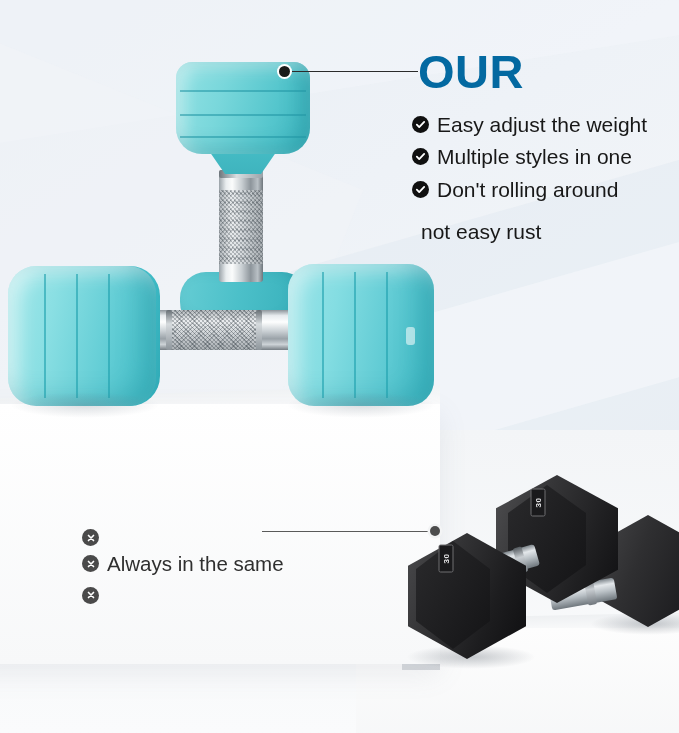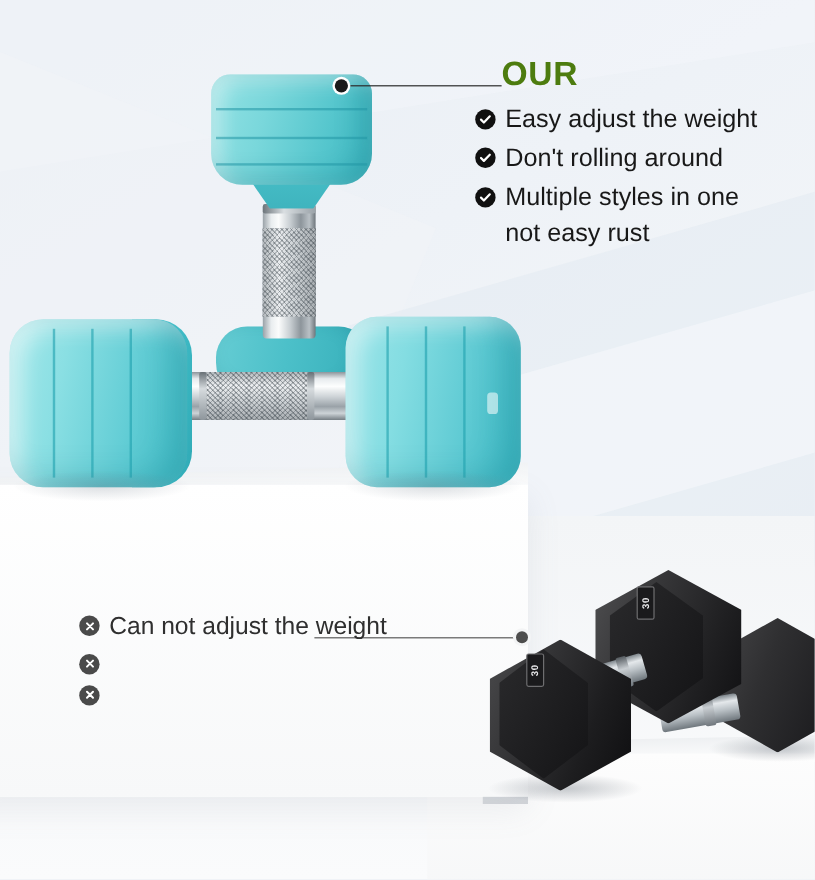--- a/index.html
+++ b/index.html
@@ -145,7 +145,7 @@
   .panel-other{left:66px;top:508px;width:330px;}
 
   .head{font-weight:bold;letter-spacing:.5px;line-height:1;}
-  .head-our{font-size:28px;color:#4d7c0f;margin:0 0 10px 22px;}
+  .head-our{font-size:47px;color:#0369a1;margin:0 0 10px 22px;}
   .head-other{font-size:39px;color:#3f3f3f;margin:0 0 6px 42px;}
 
   ul.feats{list-style:none;margin:0;padding:0;}

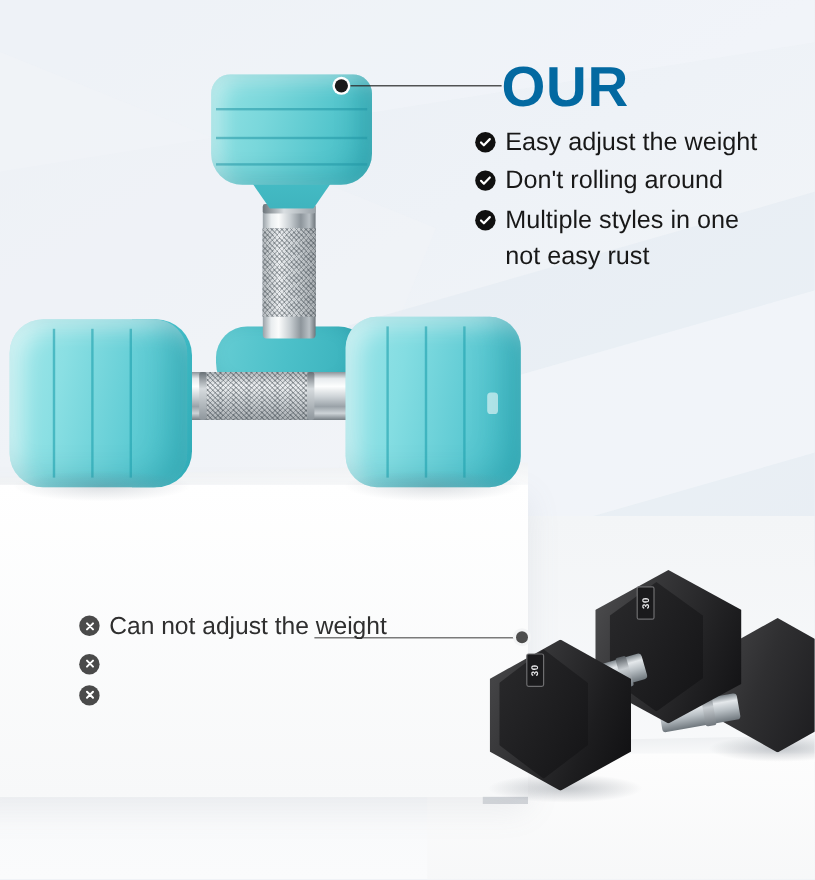--- a/index.html
+++ b/index.html
@@ -148,7 +148,7 @@
   .head-our{font-size:47px;color:#0369a1;margin:0 0 10px 22px;}
   .head-other{font-size:39px;color:#3f3f3f;margin:0 0 6px 42px;}
 
-  ul.feats{list-style:none;margin:0;padding:0;}
+  ul.feats{list-style:none;margin:16px;padding:0;}
   ul.feats li{display:flex;align-items:flex-start;gap:8px;margin-bottom:4px;}
   .badge{flex:0 0 auto;width:17px;height:17px;border-radius:50%;margin-top:5px;
      display:flex;align-items:center;justify-content:center;}

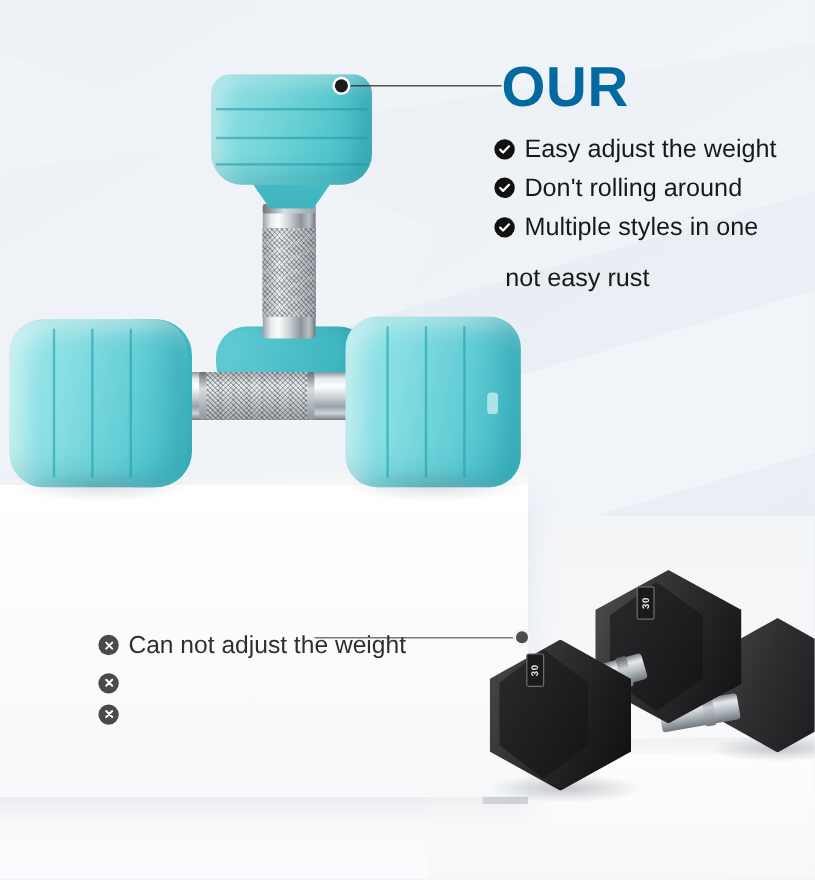--- a/index.html
+++ b/index.html
@@ -254,7 +254,7 @@
               <path d="M2 6.2 L4.6 8.8 L10 3.2" stroke="#ffffff" stroke-width="2" fill="none" stroke-linecap="round" stroke-linejoin="round"></path>
             </svg>
         </span>
-        <span class="ftext">Don't rolling around</span>
+        <span class="ftext">Multiple styles in one</span>
       </li>
       <li>
         <span class="badge ok">
@@ -262,7 +262,7 @@
               <path d="M2 6.2 L4.6 8.8 L10 3.2" stroke="#ffffff" stroke-width="2" fill="none" stroke-linecap="round" stroke-linejoin="round"></path>
             </svg>
         </span>
-        <span class="ftext">Multiple styles in one</span>
+        <span class="ftext">Don't rolling around</span>
       </li>
     </ul>
     <div class="sub">not easy rust</div>

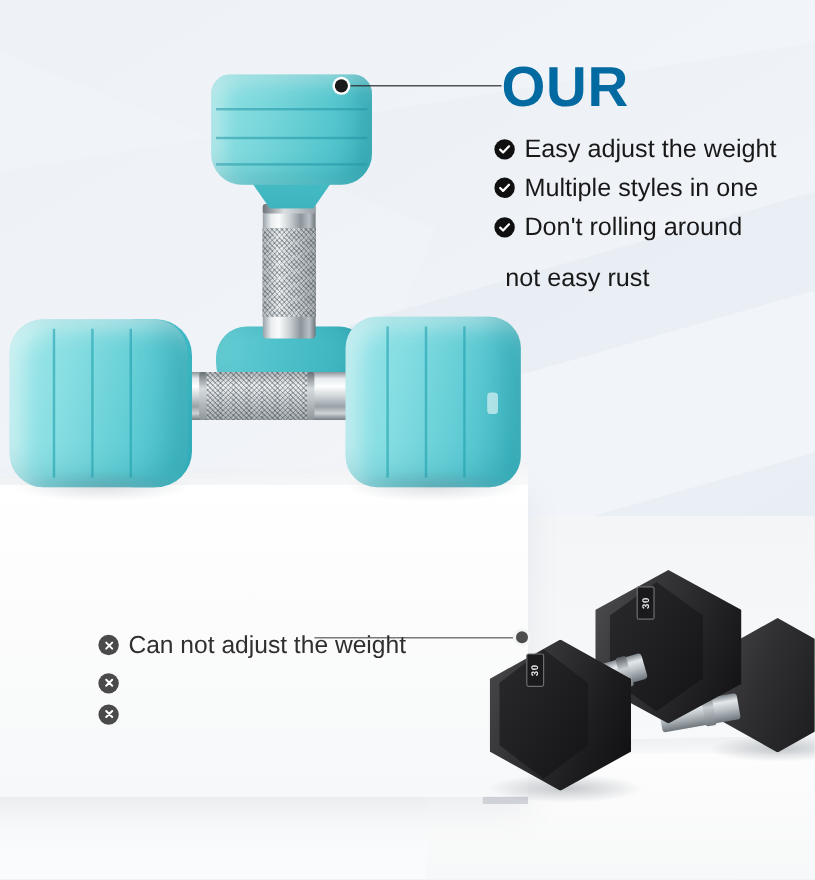--- a/index.html
+++ b/index.html
@@ -276,7 +276,6 @@
               <path d="M3 3 L9 9 M9 3 L3 9" stroke="#ffffff" stroke-width="2" stroke-linecap="round"></path>
             </svg>
         </span>
-        <span class="ftext">Can not adjust the weight</span>
       </li>
       <li>
         <span class="badge no">

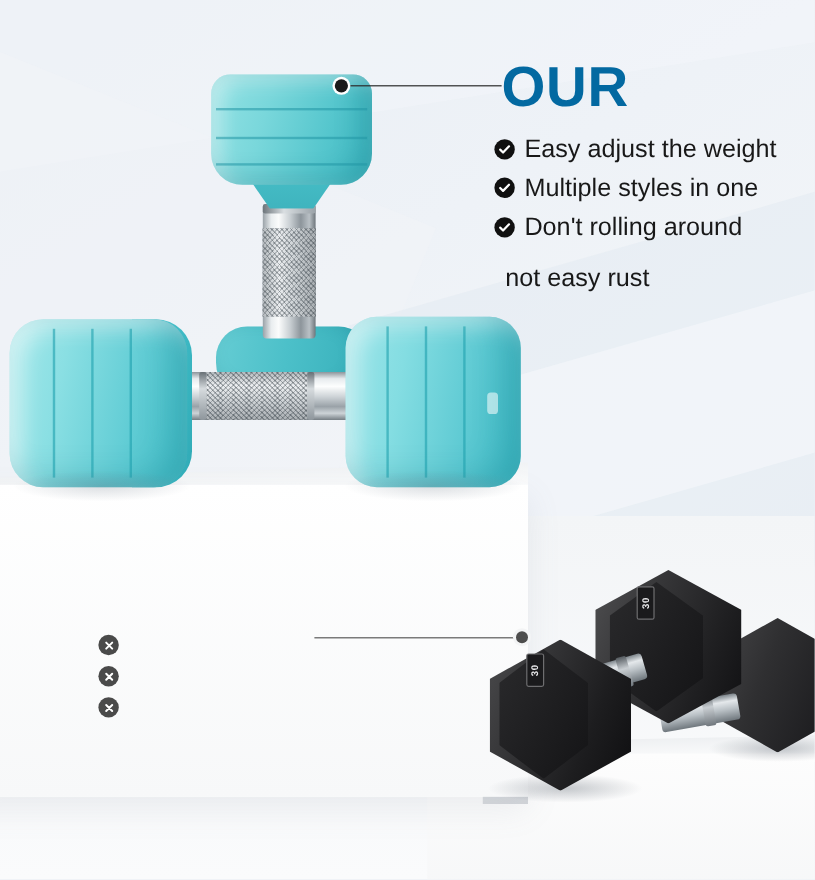--- a/index.html
+++ b/index.html
@@ -283,6 +283,7 @@
               <path d="M3 3 L9 9 M9 3 L3 9" stroke="#ffffff" stroke-width="2" stroke-linecap="round"></path>
             </svg>
         </span>
+        <span class="ftext">Always in the same</span>
       </li>
       <li>
         <span class="badge no">

